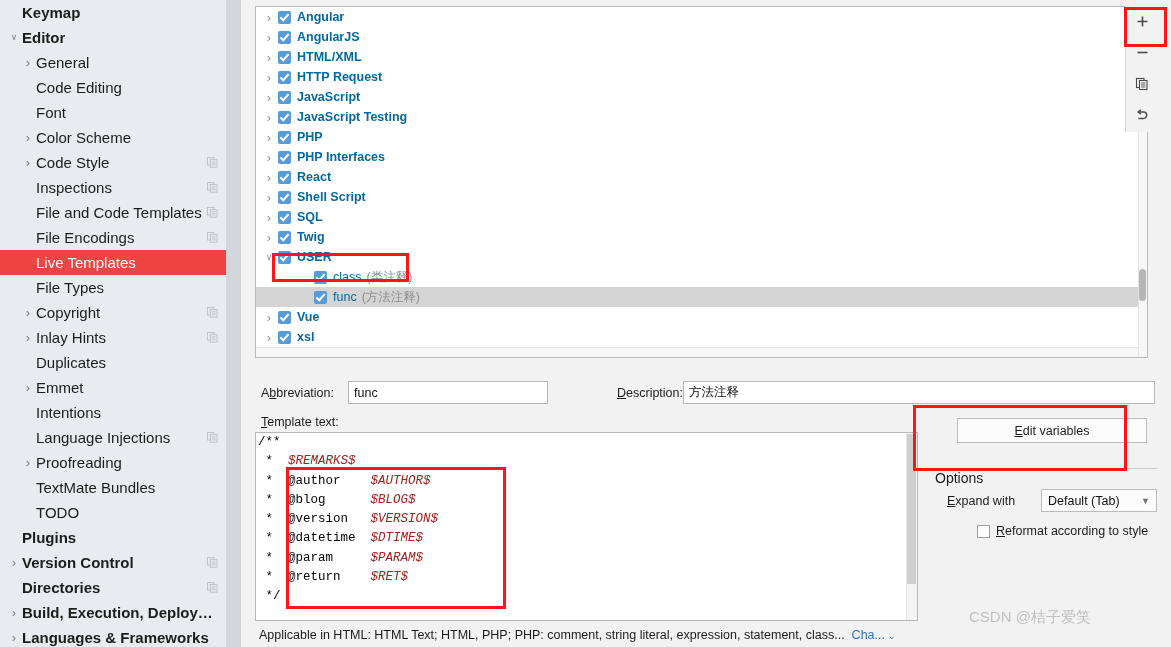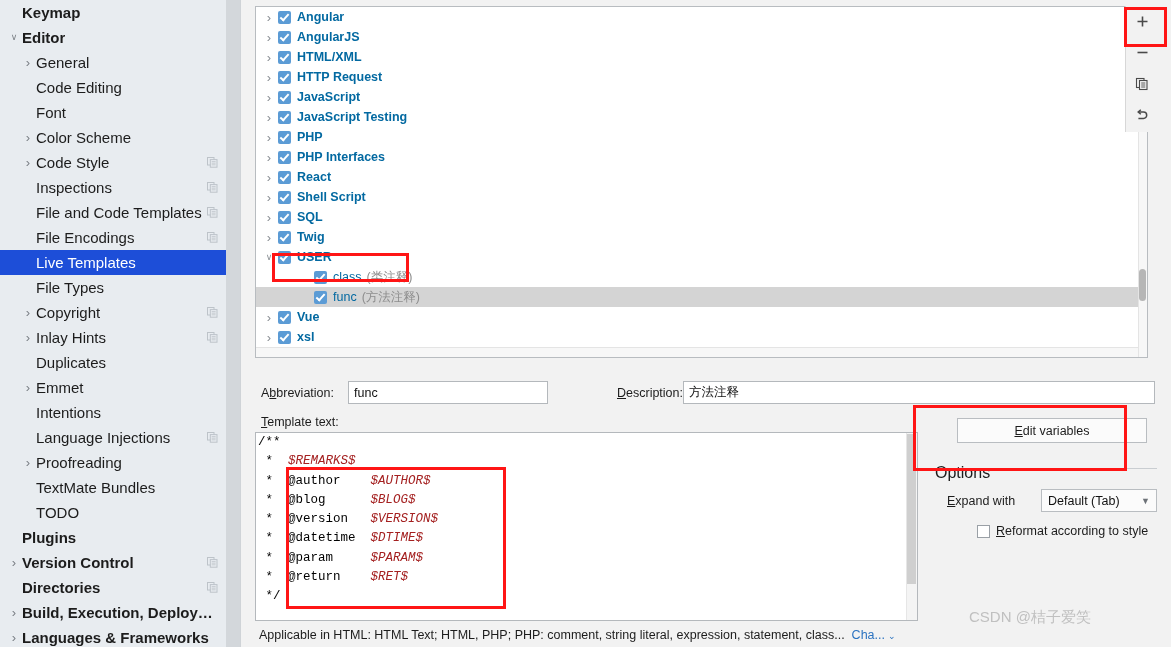--- a/index.html
+++ b/index.html
@@ -45,7 +45,7 @@
     text-overflow: ellipsis;
   }
   .nav-item.bold .nav-label { font-weight: bold; }
-  .nav-item.selected { background: #1d4ed8; }
+  .nav-item.selected { background: #ef4444; }
   .nav-item.selected .nav-label { color: #ffffff; }
   .nav-item.selected .twisty { color: #ffffff; }
   .nav-item .copy-badge {

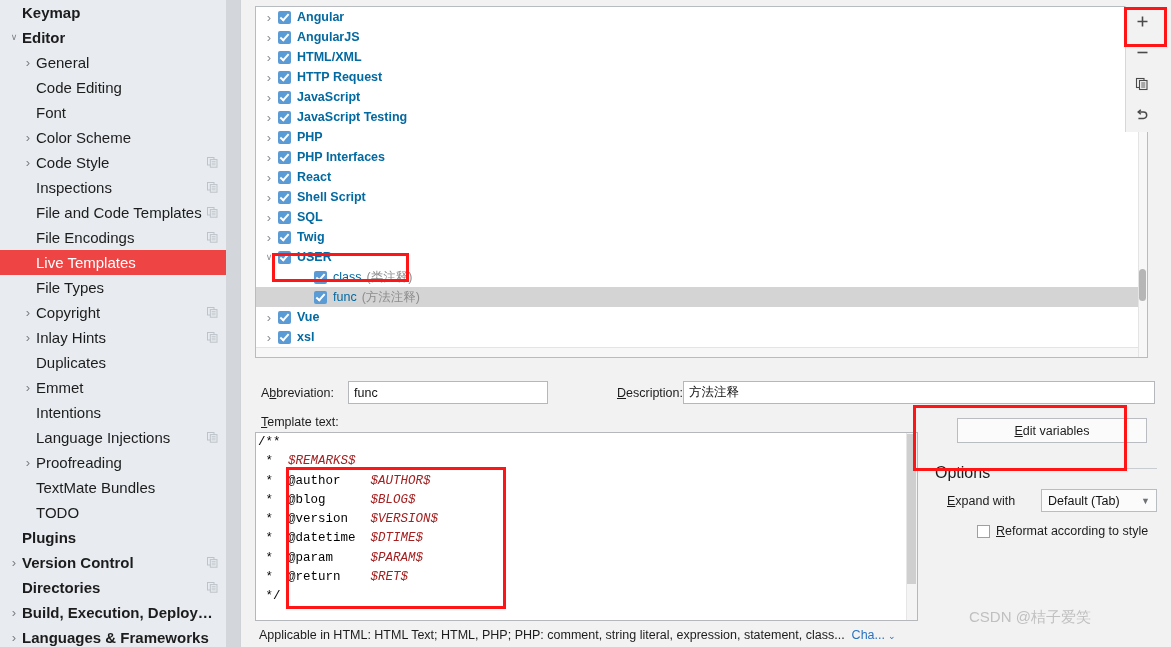--- a/index.html
+++ b/index.html
@@ -244,8 +244,8 @@
     width: 222px; height: 80px;
   }
   #options-legend {
-    position: absolute; left: 0; top: 4px;
-    font-size: 16px;
+    position: absolute; left: 0; top: 10px;
+    font-size: 14px;
     color: #1c1c1c;
     background: #f2f2f2;
     padding-right: 5px;

